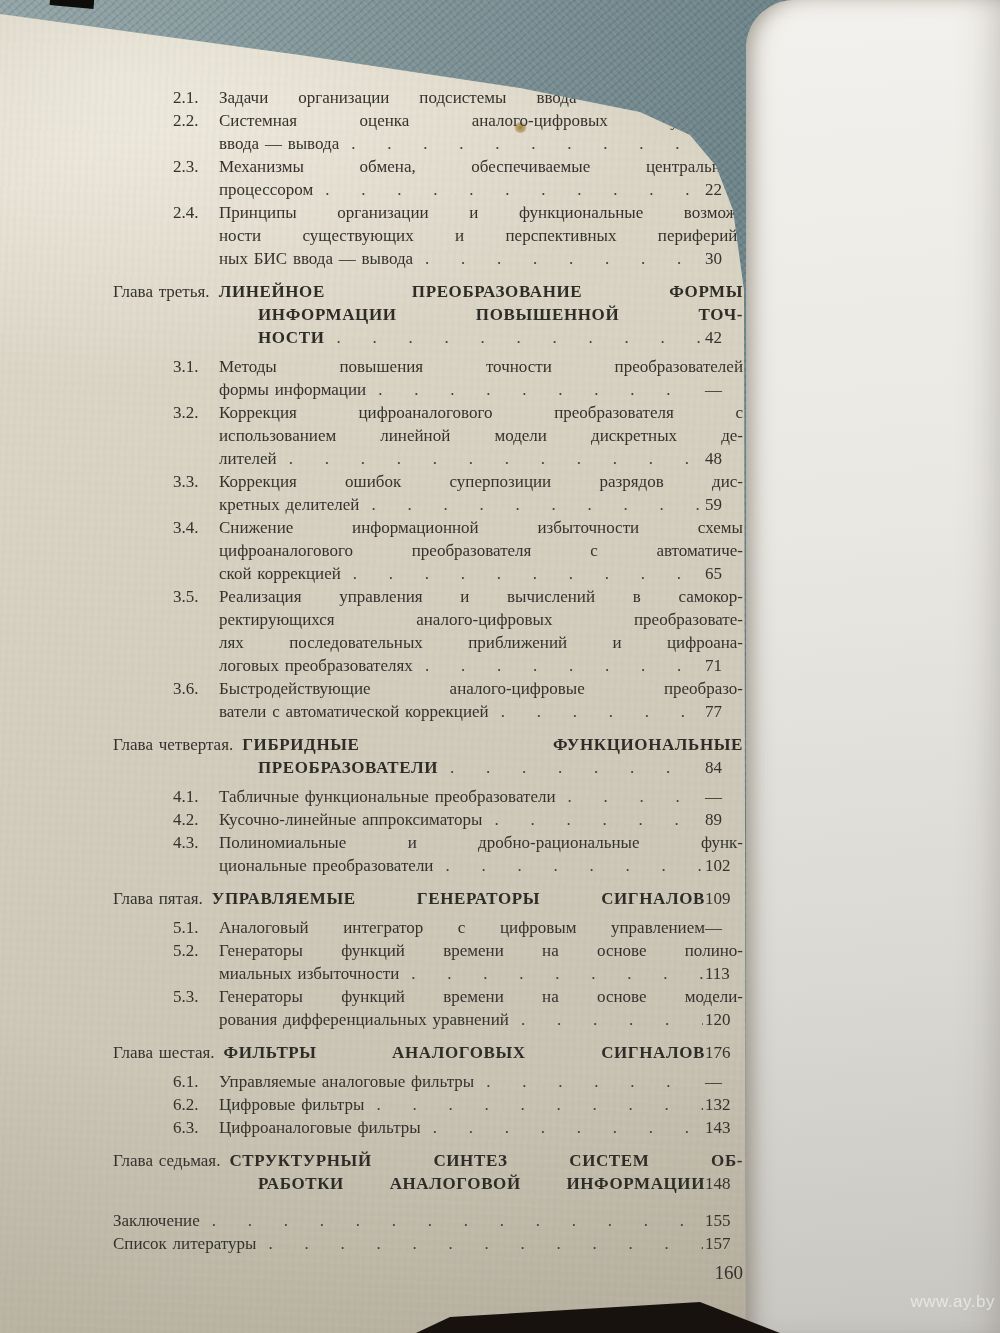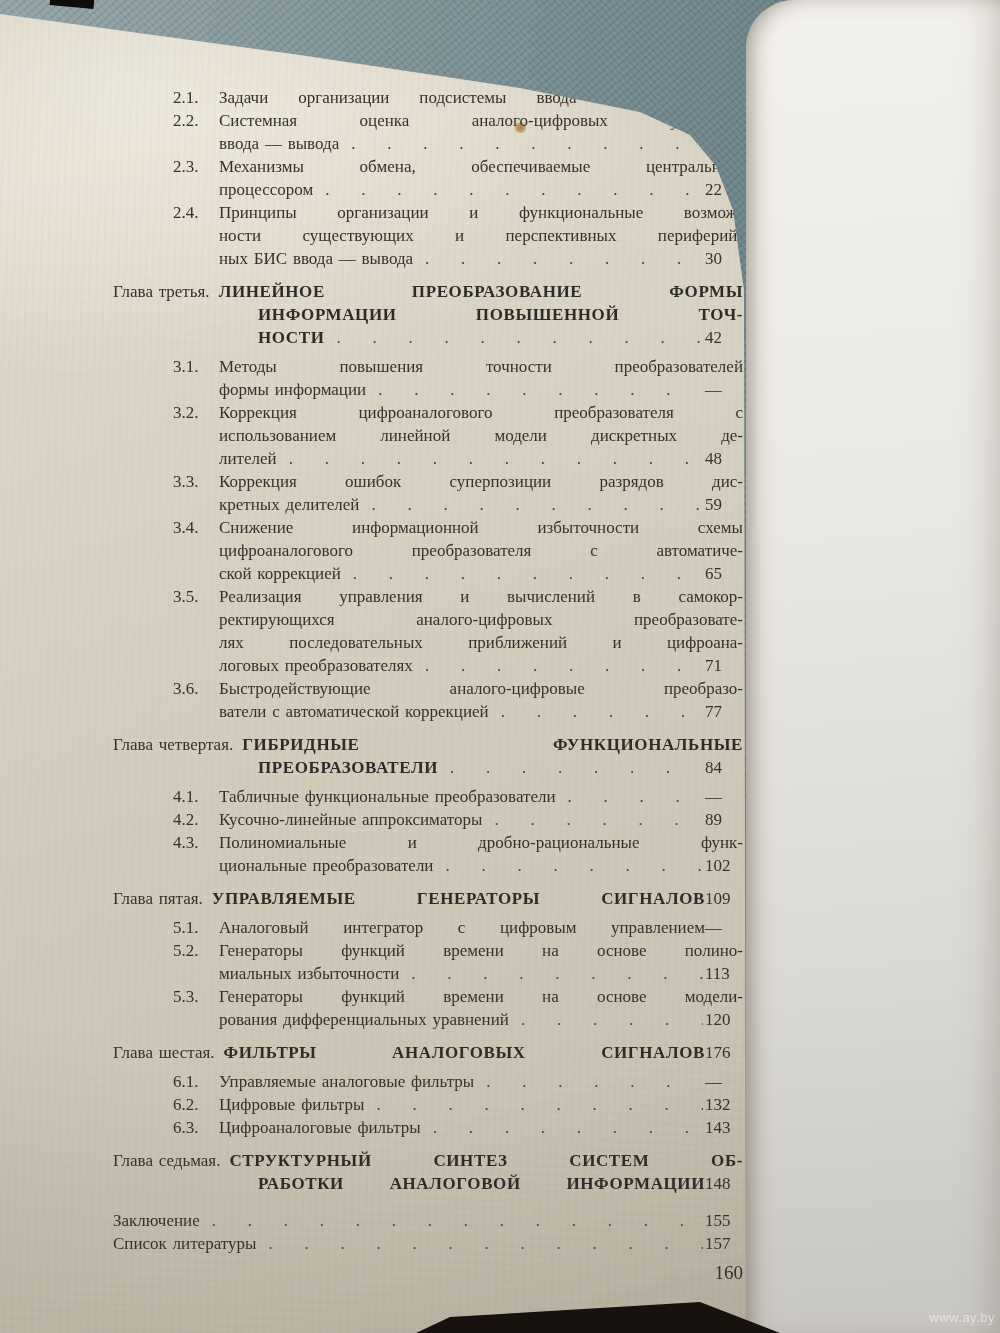--- a/index.html
+++ b/index.html
@@ -18,8 +18,8 @@
     border-top-left-radius:48px;
     background:linear-gradient(175deg,#f3f1ed 0%,#eae8e3 38%,#dbd9d4 72%,#c8c6c1 100%);
     box-shadow:inset 16px 4px 22px -12px rgba(86,74,56,.55), inset -26px 0 38px -24px rgba(95,90,80,.35);}
-  .watermark{position:absolute;right:5px;bottom:8px;font-family:"Liberation Sans",sans-serif;
-    font-size:13px;color:rgba(255,255,255,.55);letter-spacing:.5px;}
+  .watermark{position:absolute;right:5px;bottom:21px;font-family:"Liberation Sans",sans-serif;
+    font-size:17px;color:rgba(255,255,255,.55);letter-spacing:.5px;}
 
   
   .page-main{position:absolute;inset:0;

